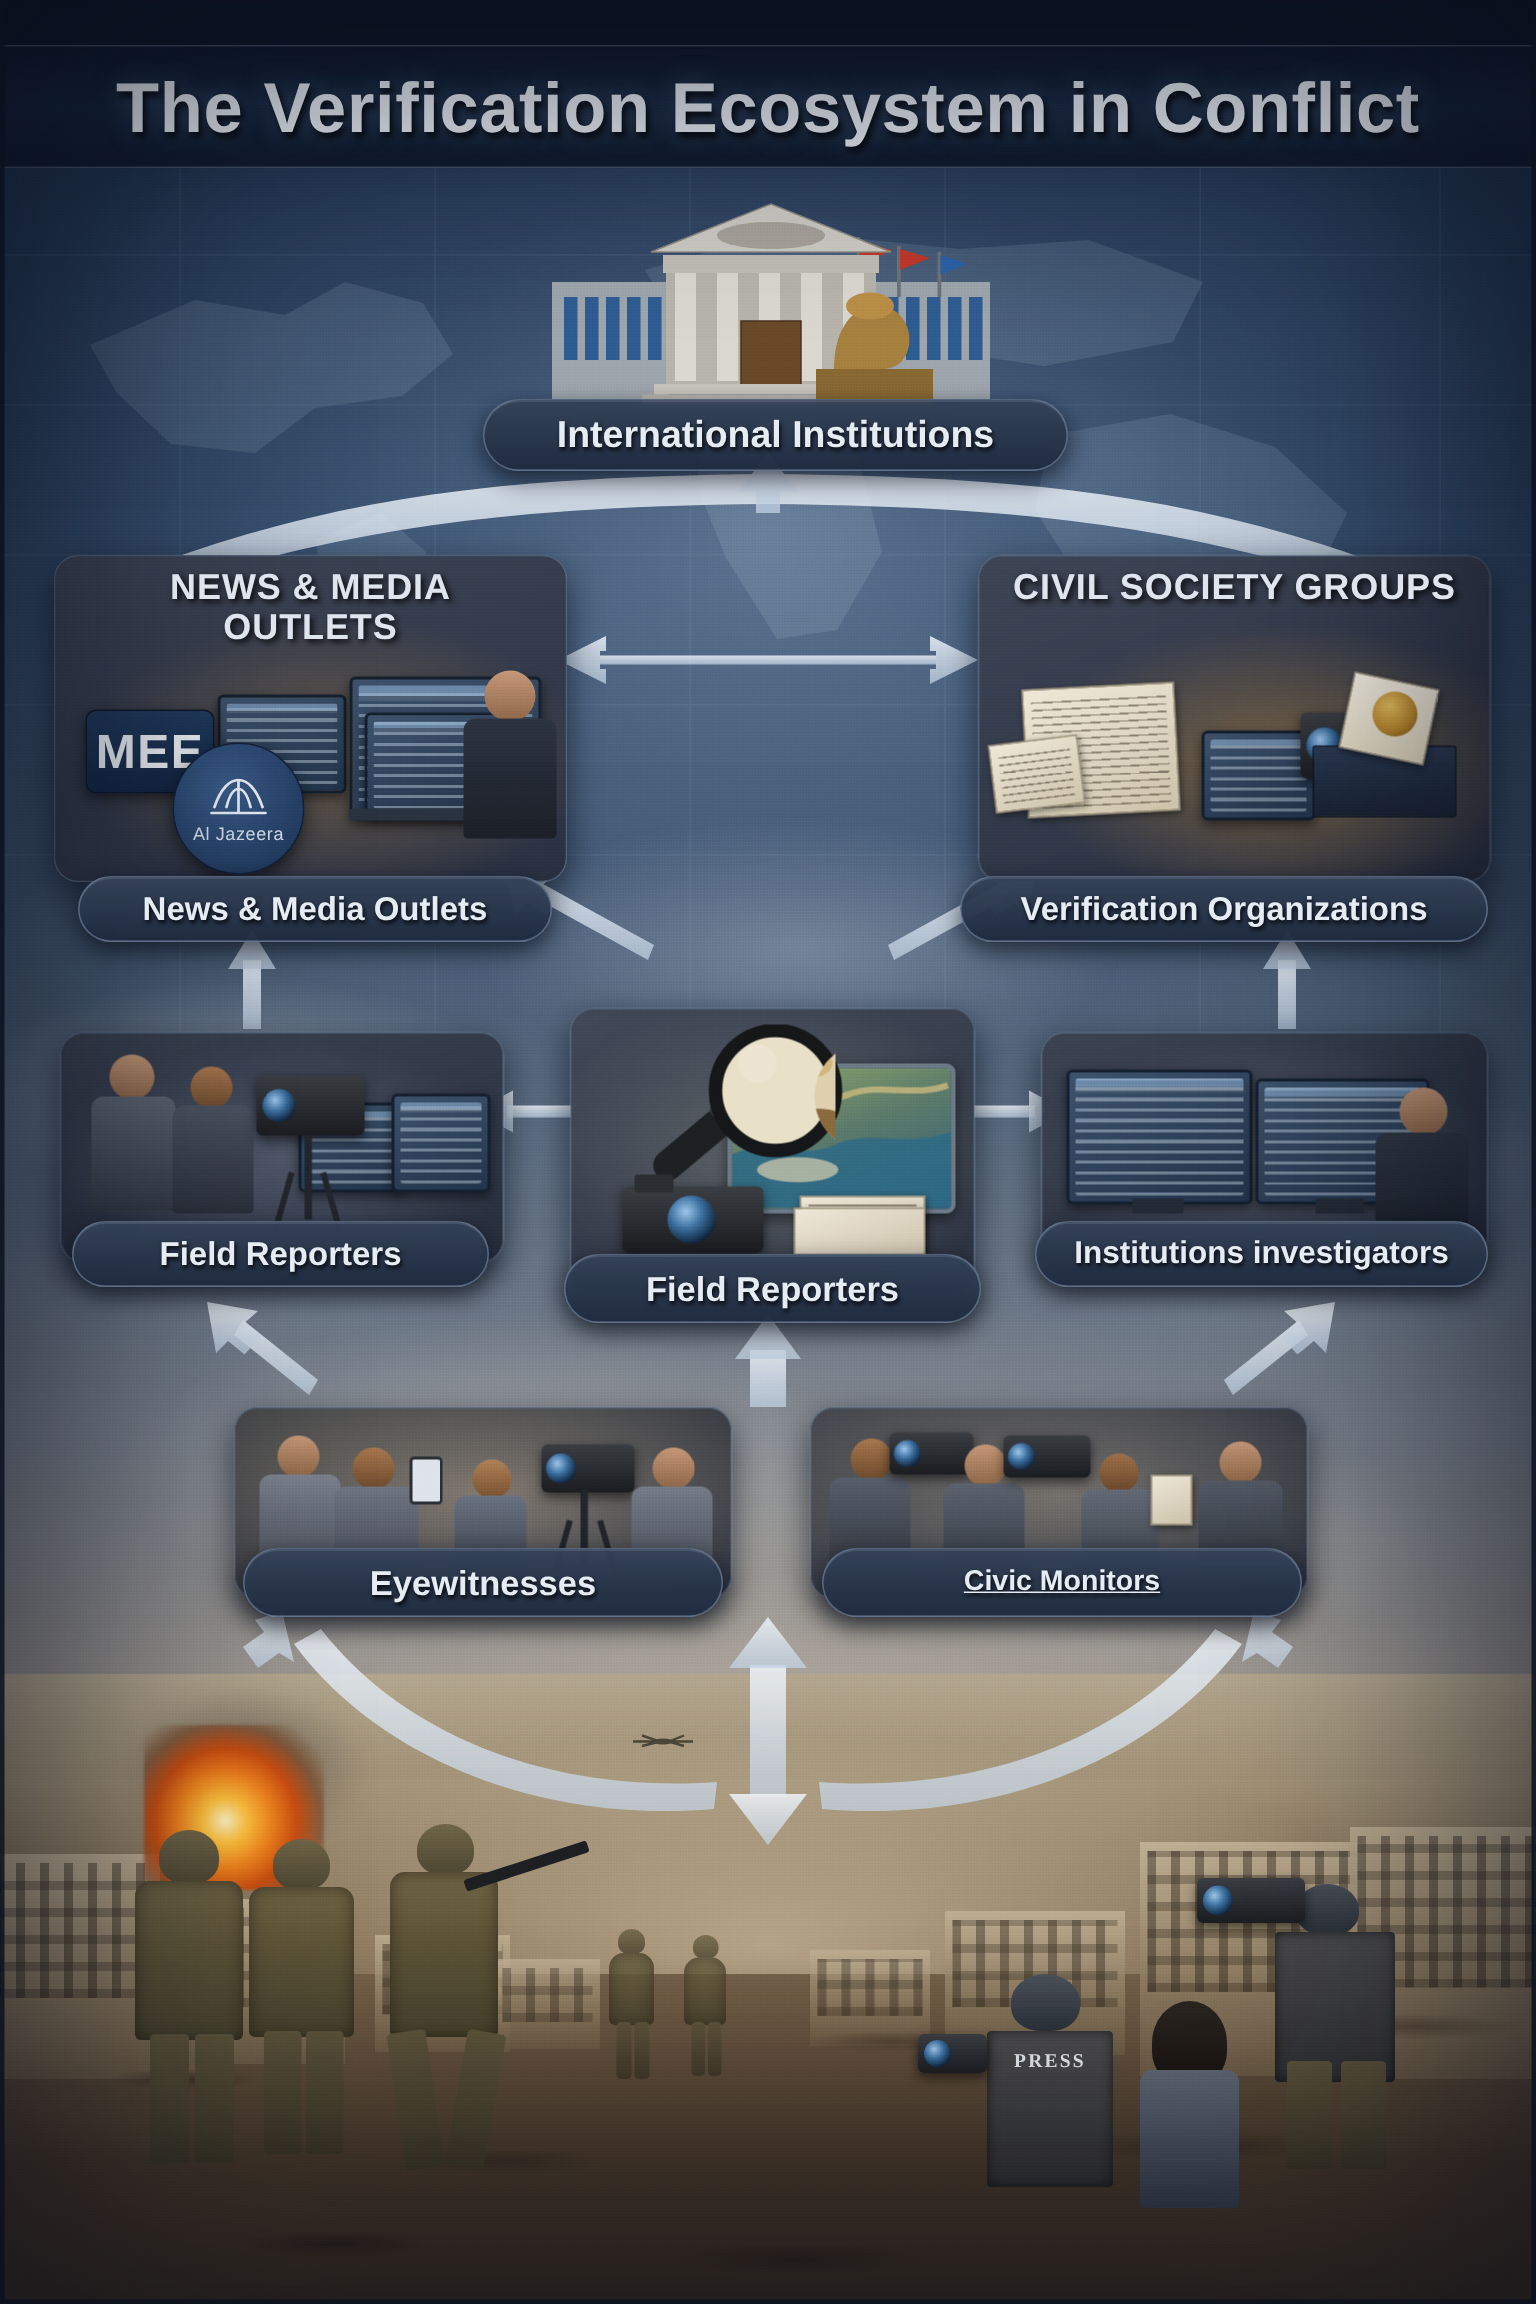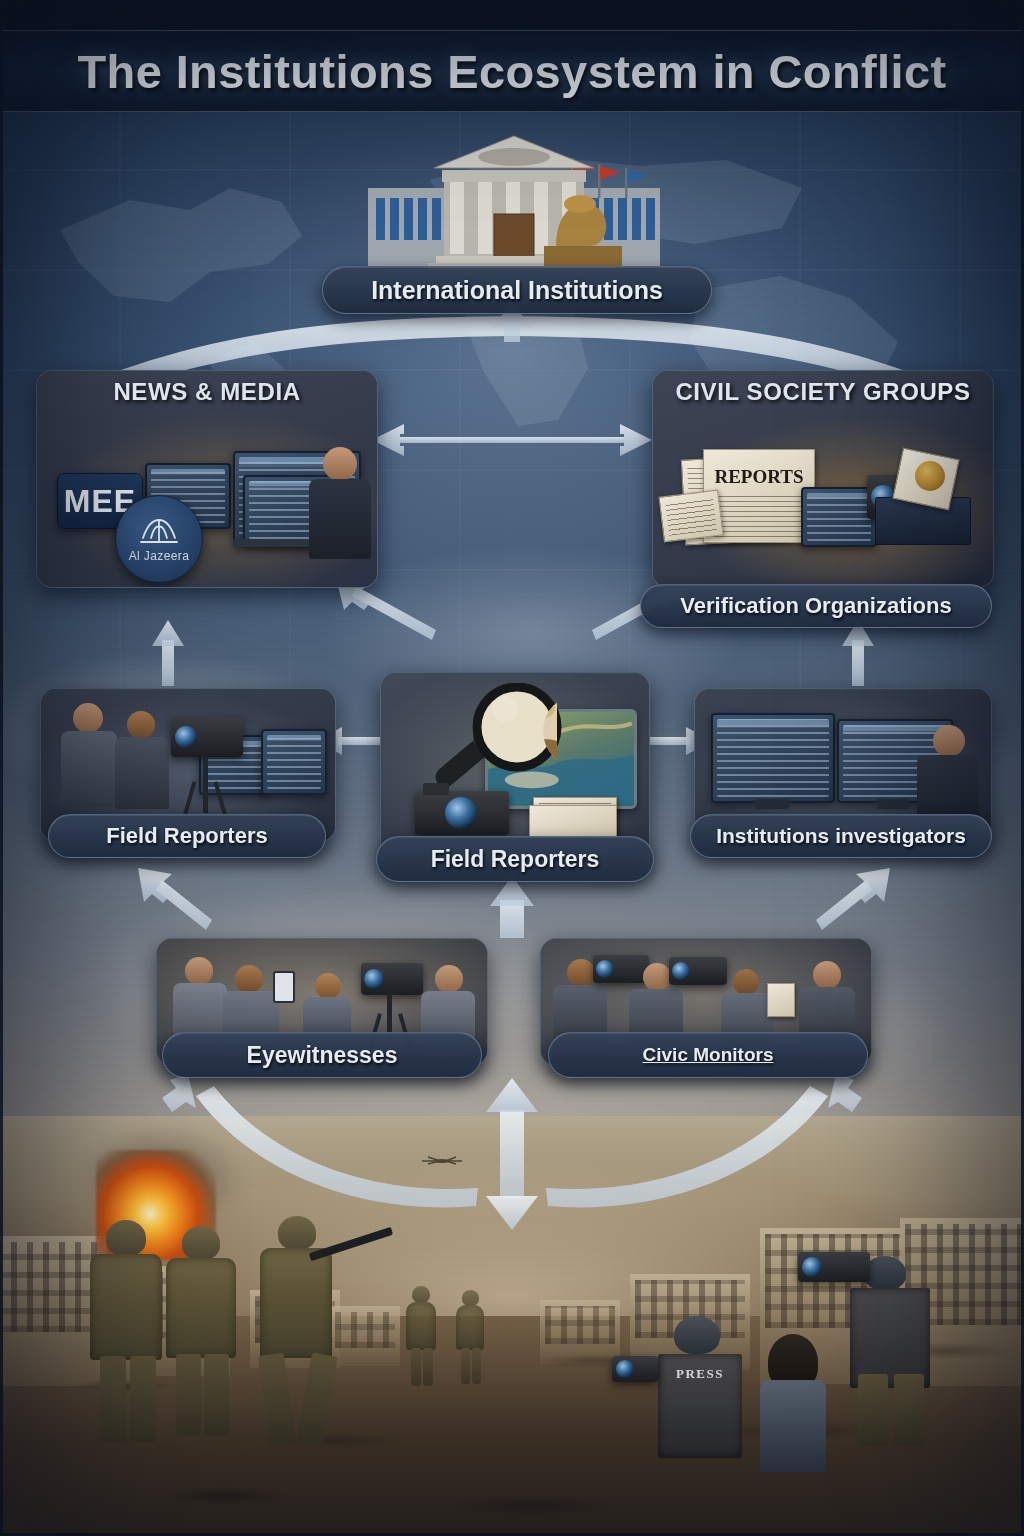--- a/index.html
+++ b/index.html
@@ -619,7 +619,7 @@
 
   <div class="title-cap"></div>
   <div class="title-bar">
-    <div class="title-text">The Institutions Ecosystem in Conflict</div>
+    <div class="title-text">The Verification Ecosystem in Conflict</div>
   </div>
 
   <div class="grain"></div>

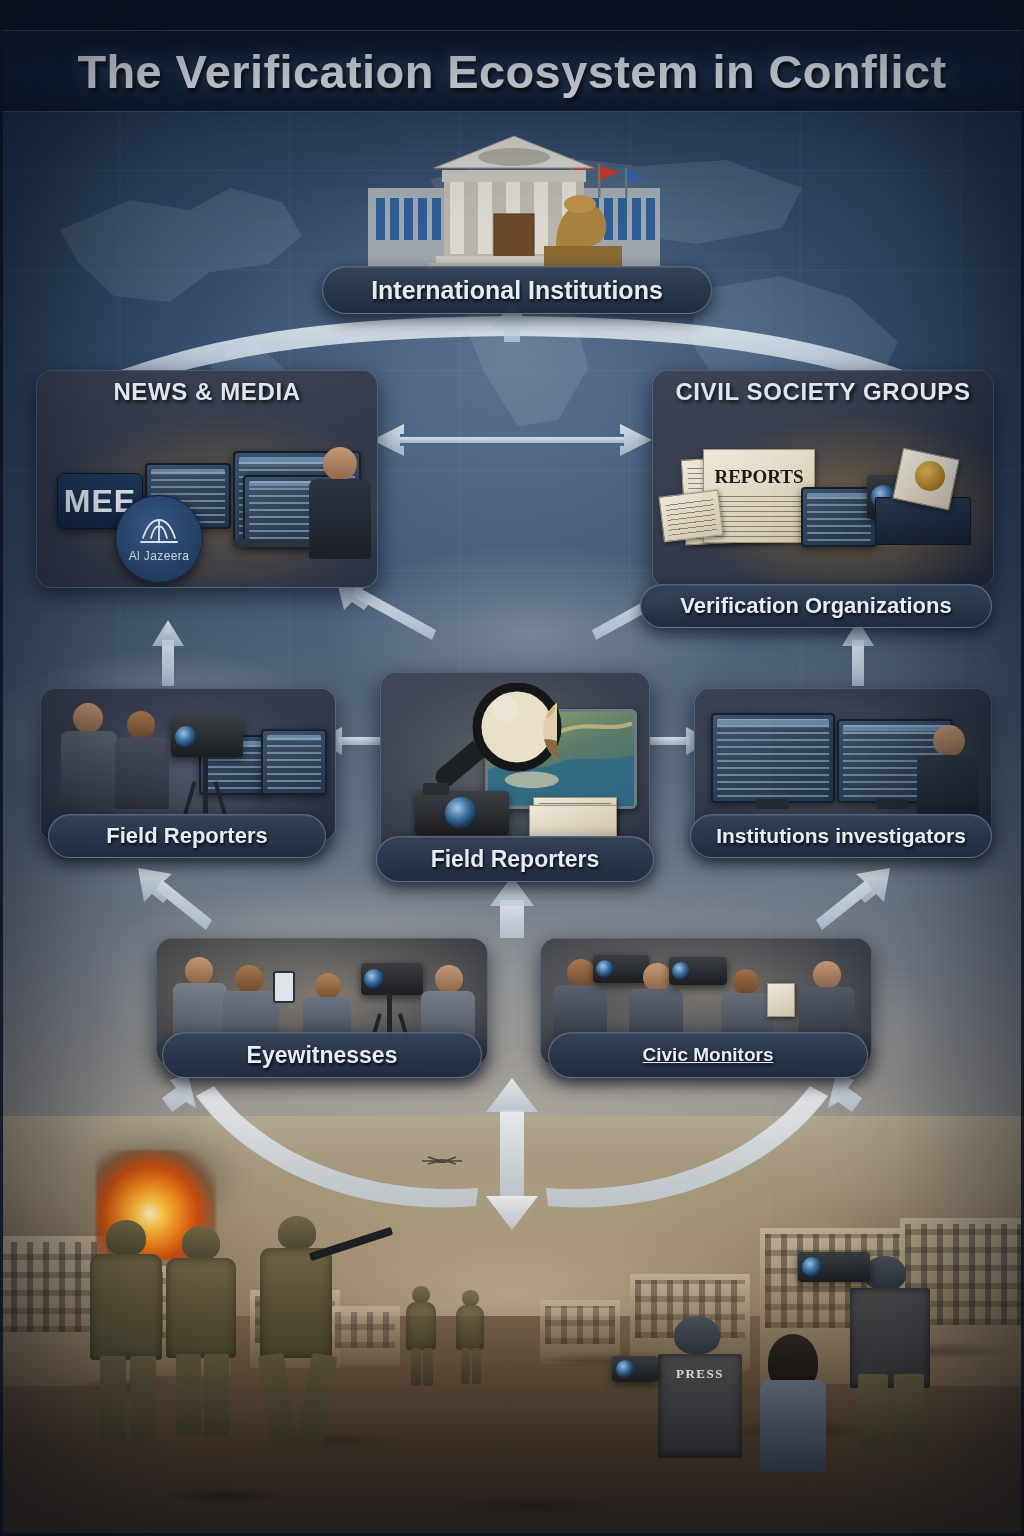--- a/index.html
+++ b/index.html
@@ -442,6 +442,7 @@
     </div>
     <div class="panel-head">
       <div>NEWS &amp; MEDIA</div>
+      <div>OUTLETS</div>
     </div>
   </div>
 

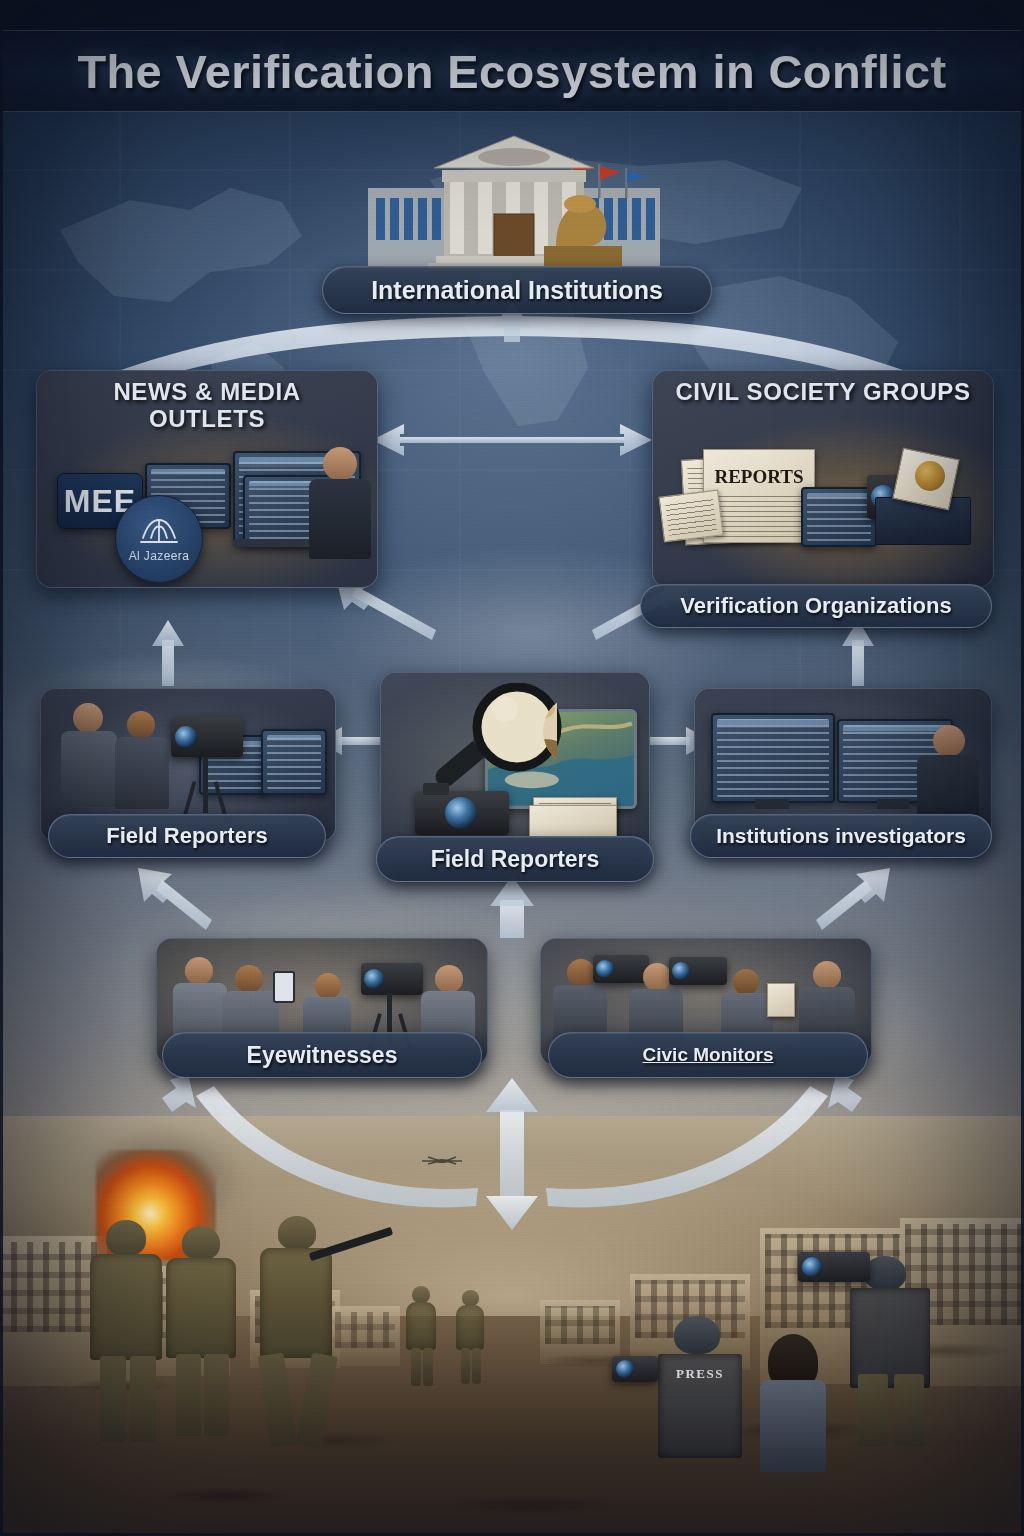--- a/index.html
+++ b/index.html
@@ -453,11 +453,6 @@
     <div class="paper" style="left:30px;top:86px;width:100px;height:84px;transform:rotate(-3deg);">
       <div class="paper-lines"></div>
     </div>
-    <div class="paper" style="left:50px;top:78px;width:110px;height:92px;">
-      <div style="position:absolute;left:0;right:0;top:16px;text-align:center;font-size:19px;font-weight:700;color:#1e1a12;font-family:'Liberation Serif',serif;">REPORTS</div>
-      <div style="position:absolute;left:6px;right:6px;top:42px;bottom:5px;
-           background:repeating-linear-gradient(0deg, rgba(70,60,45,.55) 0 1px, transparent 1px 5px);"></div>
-    </div>
     <div class="paper" style="left:8px;top:122px;width:58px;height:44px;transform:rotate(-7deg);">
       <div class="paper-lines"></div>
     </div>

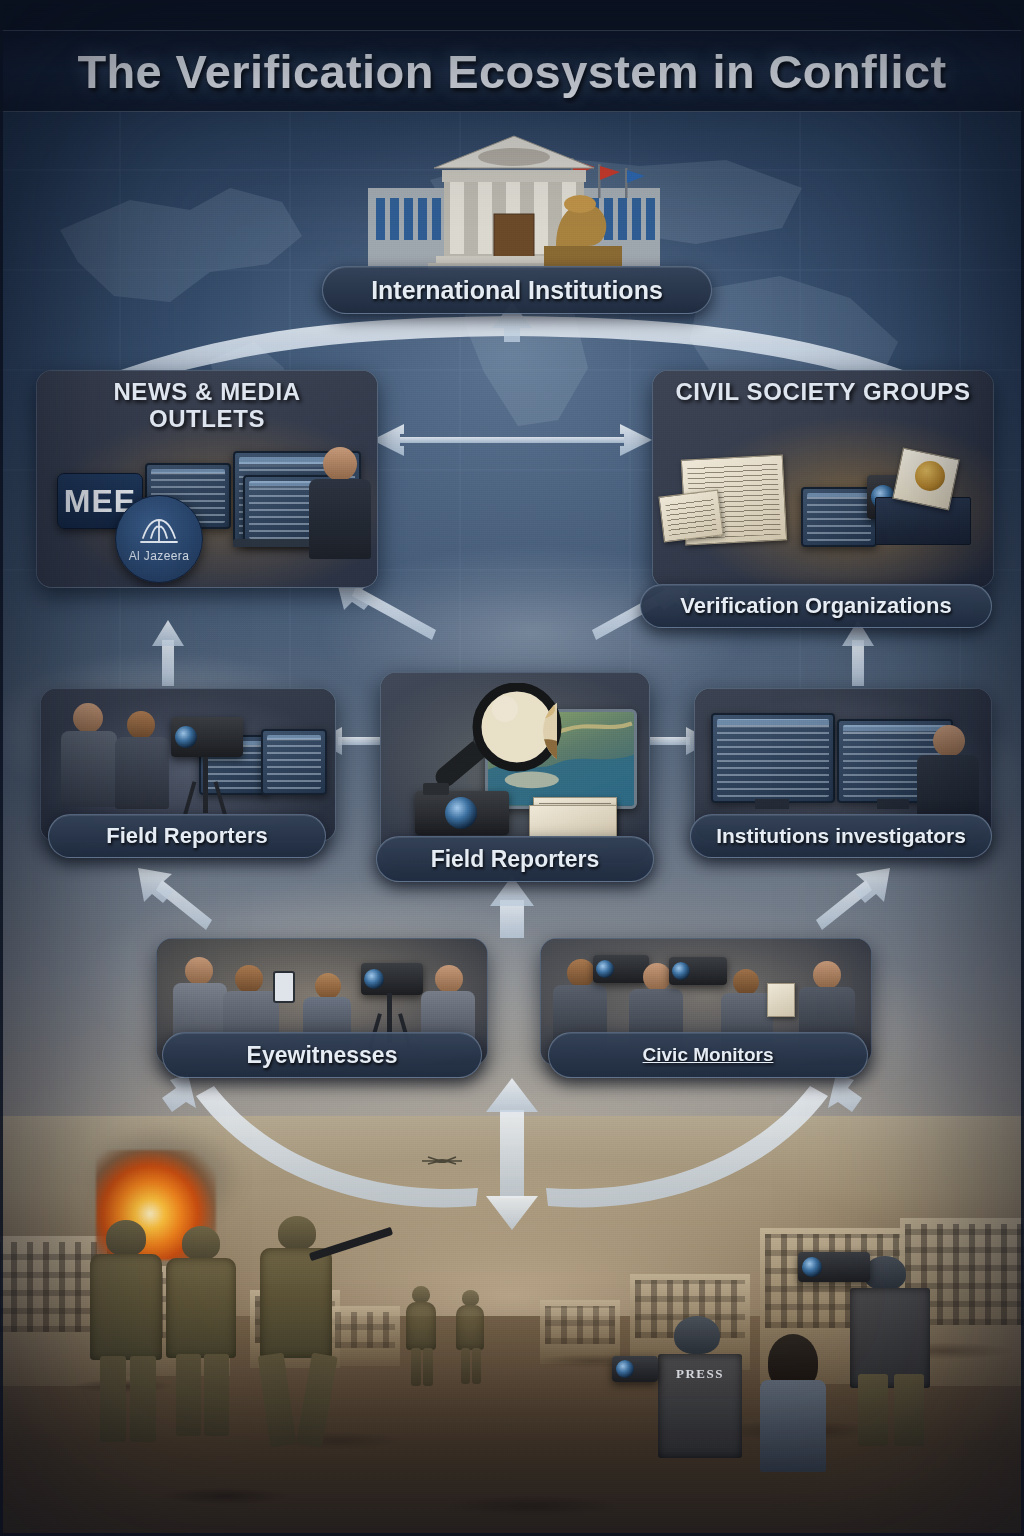--- a/index.html
+++ b/index.html
@@ -445,6 +445,9 @@
       <div>OUTLETS</div>
     </div>
   </div>
+  <div class="chip" style="left:52px;top:584px;width:314px;height:42px;font-size:22px;">
+    <span>News &amp; Media Outlets</span>
+  </div>
 
   <div class="panel" style="left:652px;top:370px;width:340px;height:216px;">
     <div class="panel-art" style="background:

